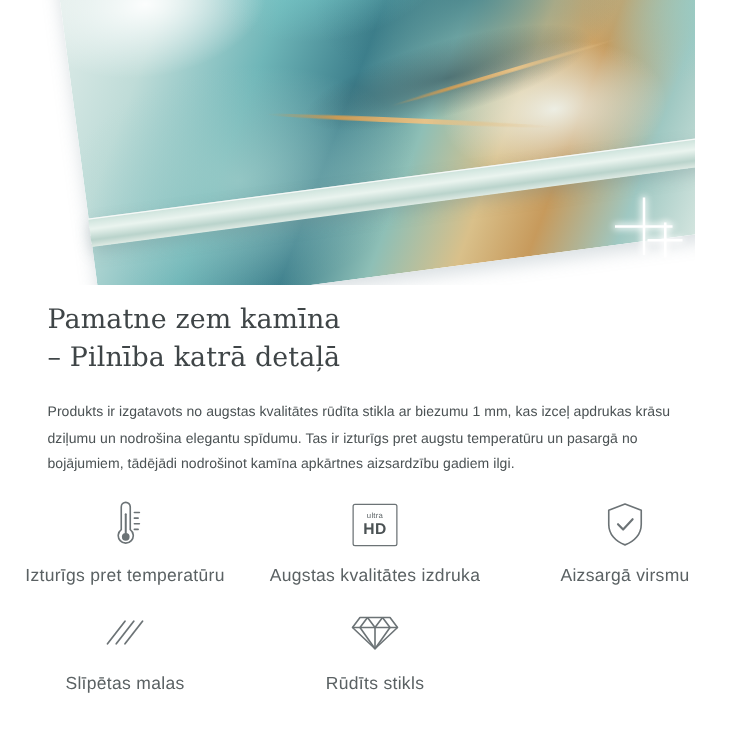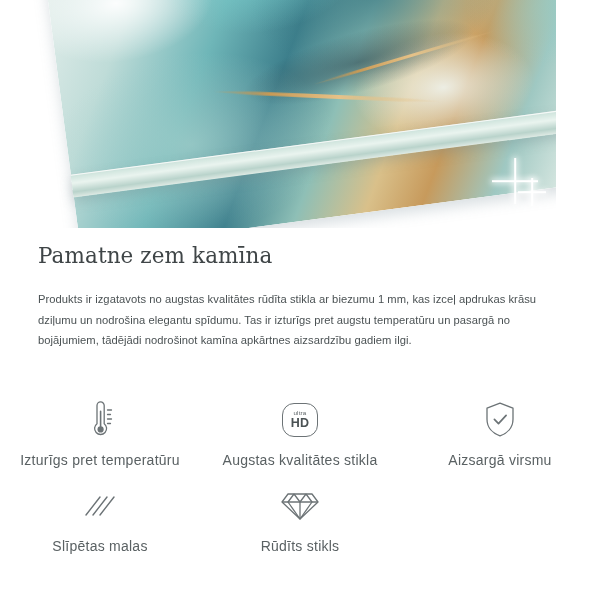--- a/index.html
+++ b/index.html
@@ -211,6 +211,7 @@
   <div class="content">
     <h1 class="headline">
       <span>Pamatne zem kamīna</span>
+      <span class="line2">– Pilnība katrā detaļā</span>
     </h1>
     <p class="body-copy">Produkts ir izgatavots no augstas kvalitātes rūdīta stikla ar biezumu 1 mm, kas izceļ apdrukas krāsu dziļumu un nodrošina elegantu spīdumu. Tas ir izturīgs pret augstu temperatūru un pasargā no bojājumiem, tādējādi nodrošinot kamīna apkārtnes aizsardzību gadiem ilgi.</p>
   </div>

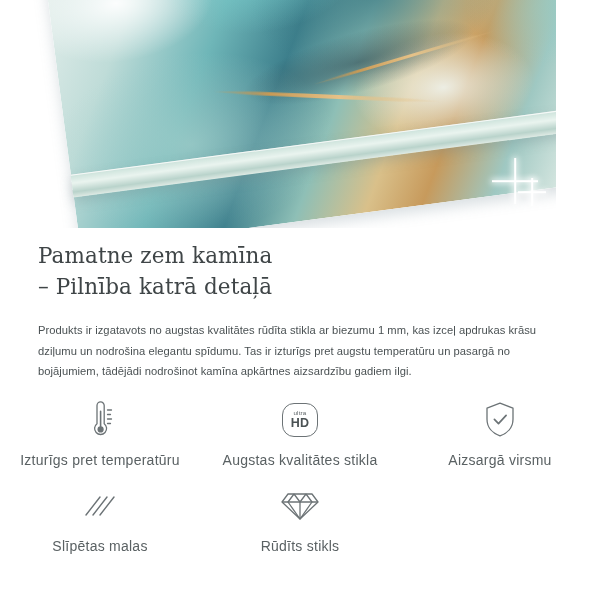--- a/index.html
+++ b/index.html
@@ -170,7 +170,7 @@
     width: 34px;
     height: 32px;
     border: 1.3px solid #6c7376;
-    border-radius: 12px;
+    border-radius: 2px;
     display: flex;
     flex-direction: column;
     align-items: center;

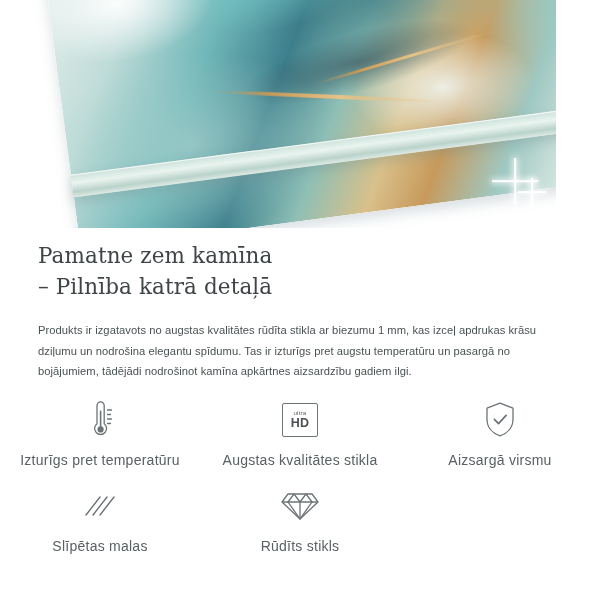--- a/index.html
+++ b/index.html
@@ -237,7 +237,7 @@
           <span class="hd">HD</span>
         </div>
       </div>
-      <div class="feature-label">Augstas kvalitātes stikla</div>
+      <div class="feature-label">Augstas kvalitātes izdruka</div>
     </div>
 
     <div class="feature">

